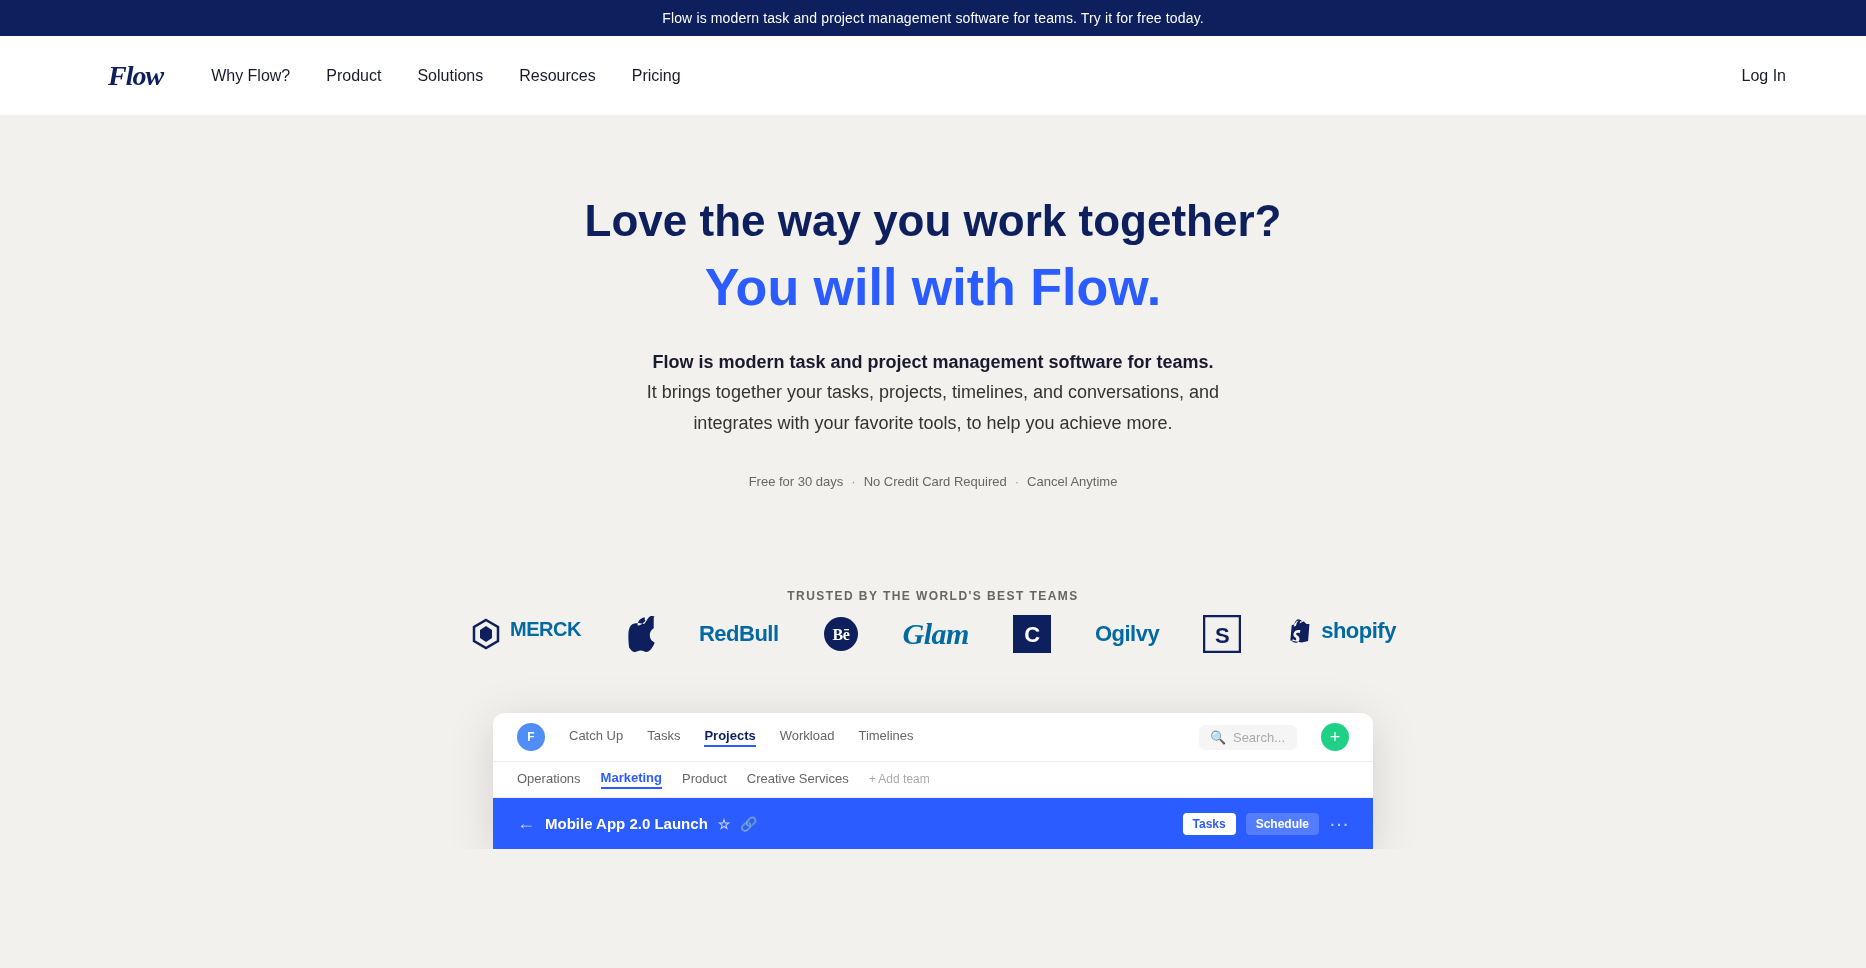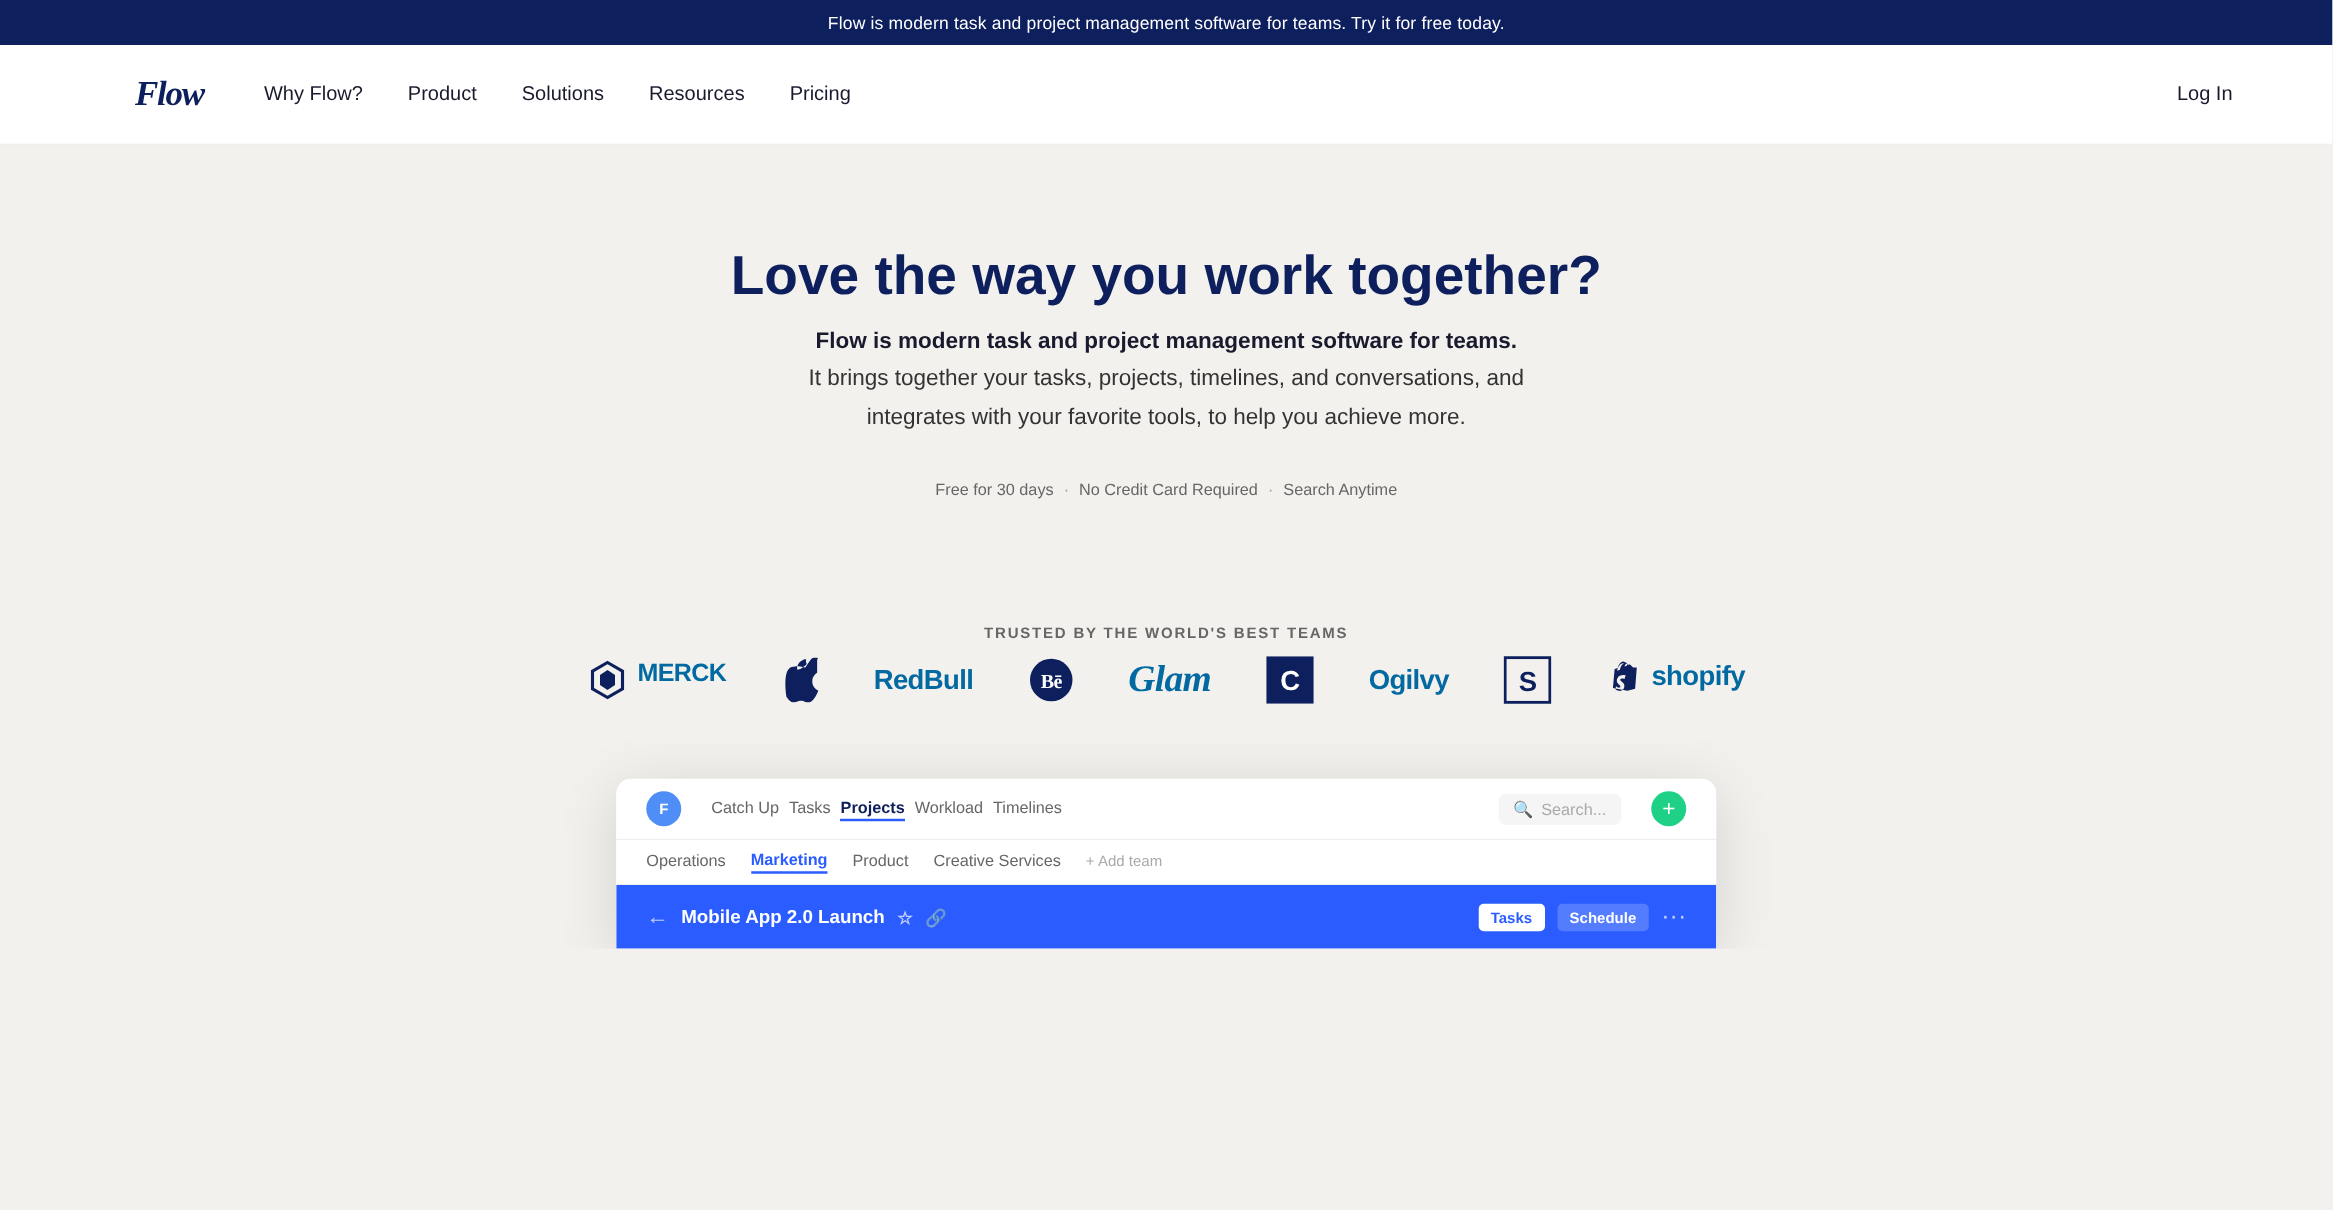--- a/index.html
+++ b/index.html
@@ -330,6 +330,7 @@
 
 <section class="hero">
   <h1 class="hero-headline">Love the way you work together?</h1>
+  <span class="hero-headline-blue">You will with Flow.</span>
   <p class="hero-sub">
     <strong>Flow is modern task and project management software for teams.</strong><br>
     <span>It brings together your tasks, projects, timelines, and conversations, and integrates with your favorite tools, to help you achieve more.</span>

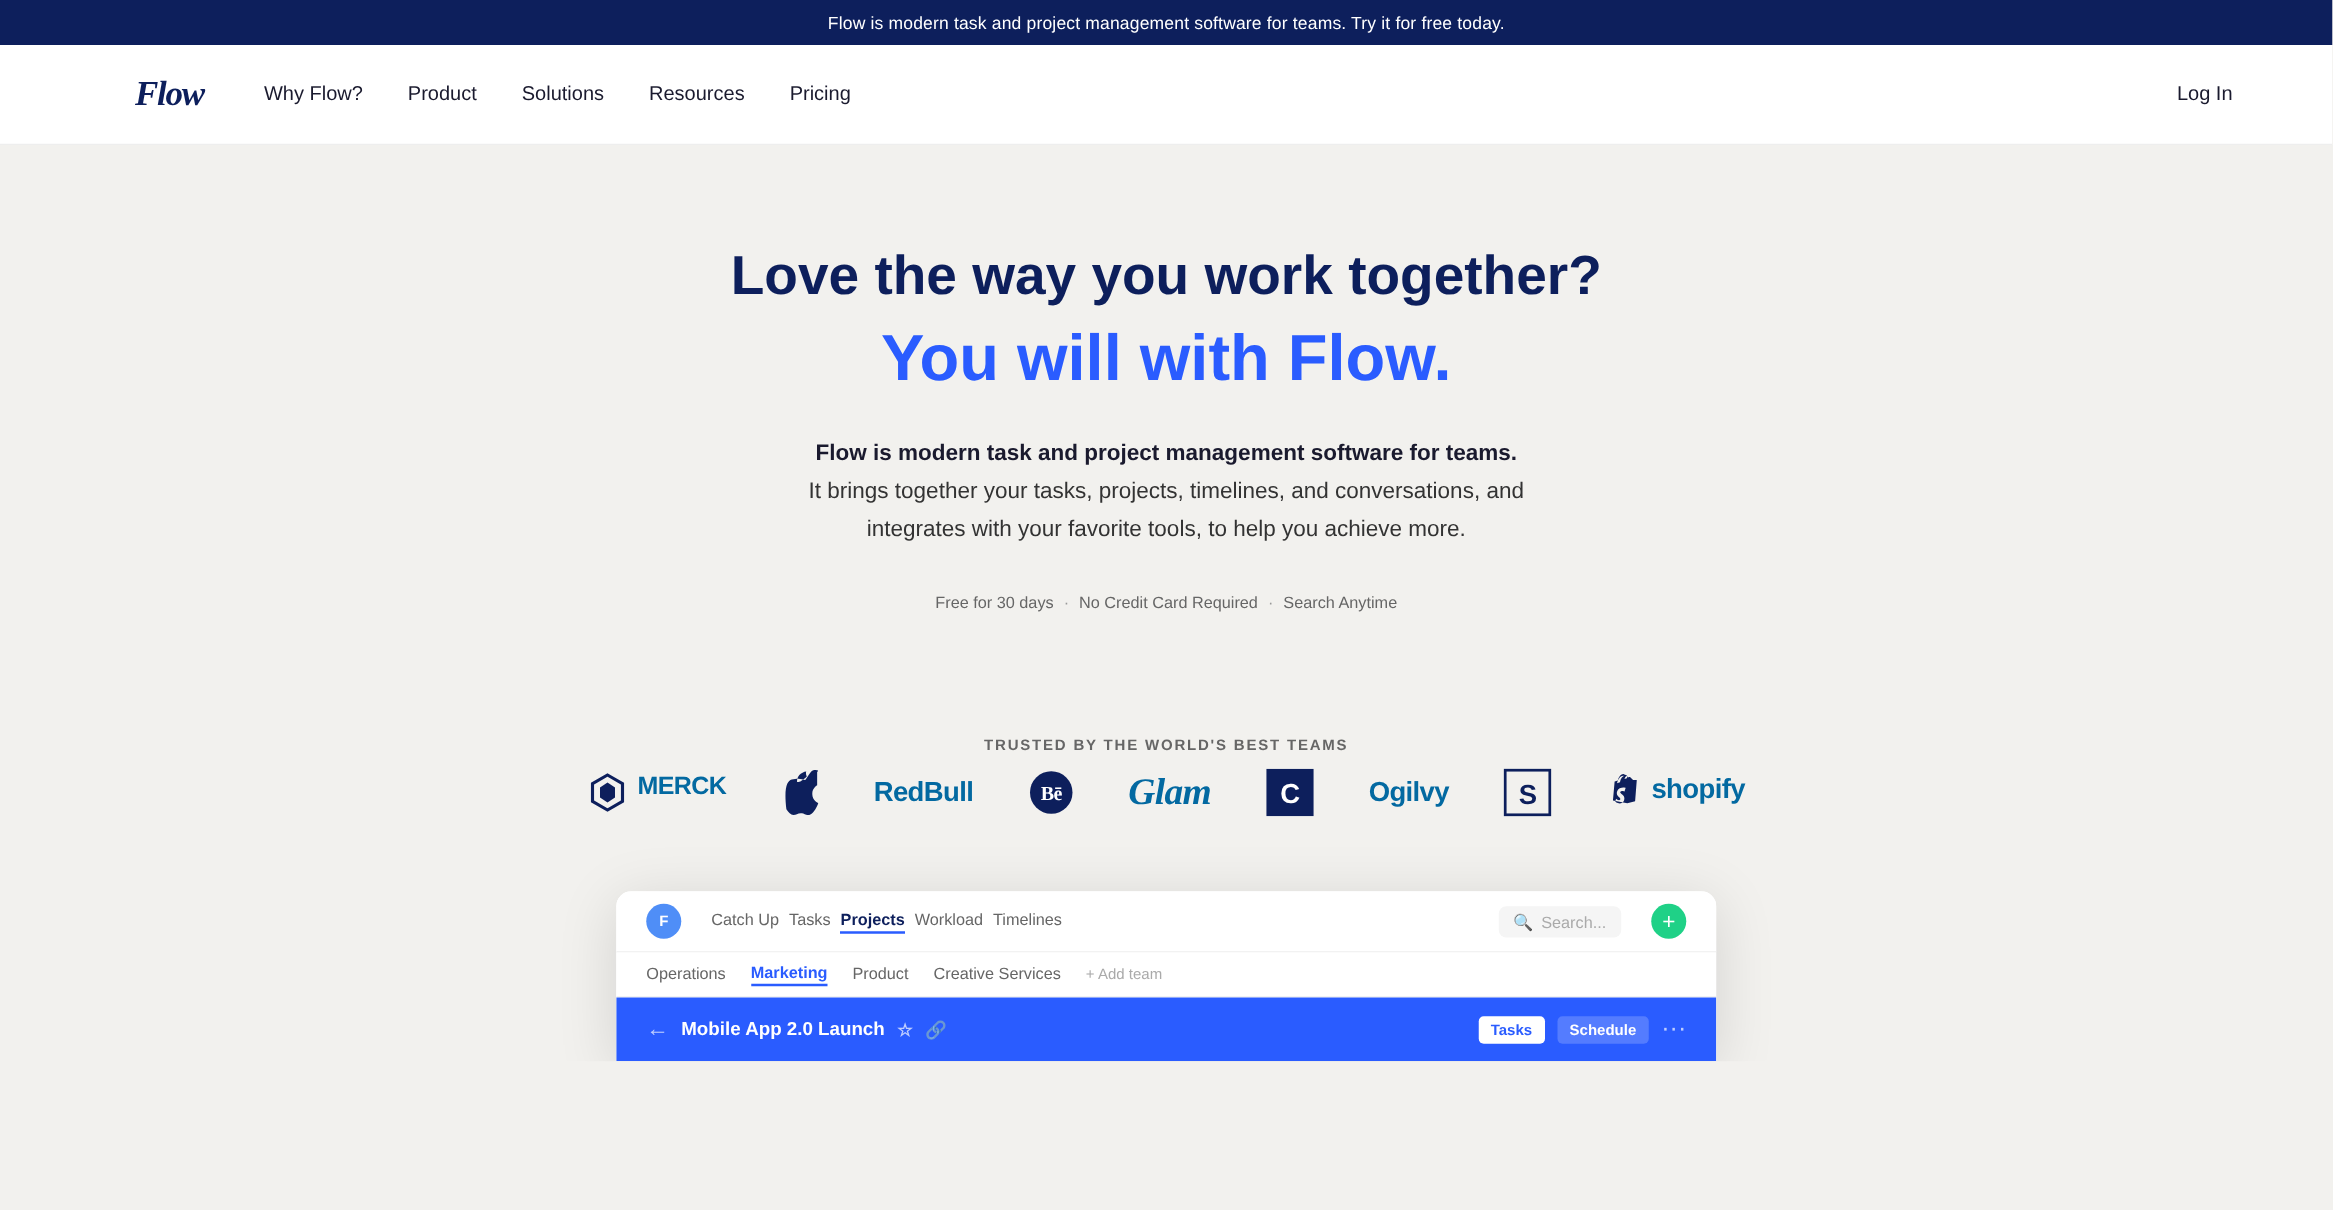--- a/index.html
+++ b/index.html
@@ -340,7 +340,7 @@
     <span class="free-note-dot">·</span>
     <span>No Credit Card Required</span>
     <span class="free-note-dot">·</span>
-    <span>Search Anytime</span>
+    <span>Cancel Anytime</span>
   </div>
 </section>
 

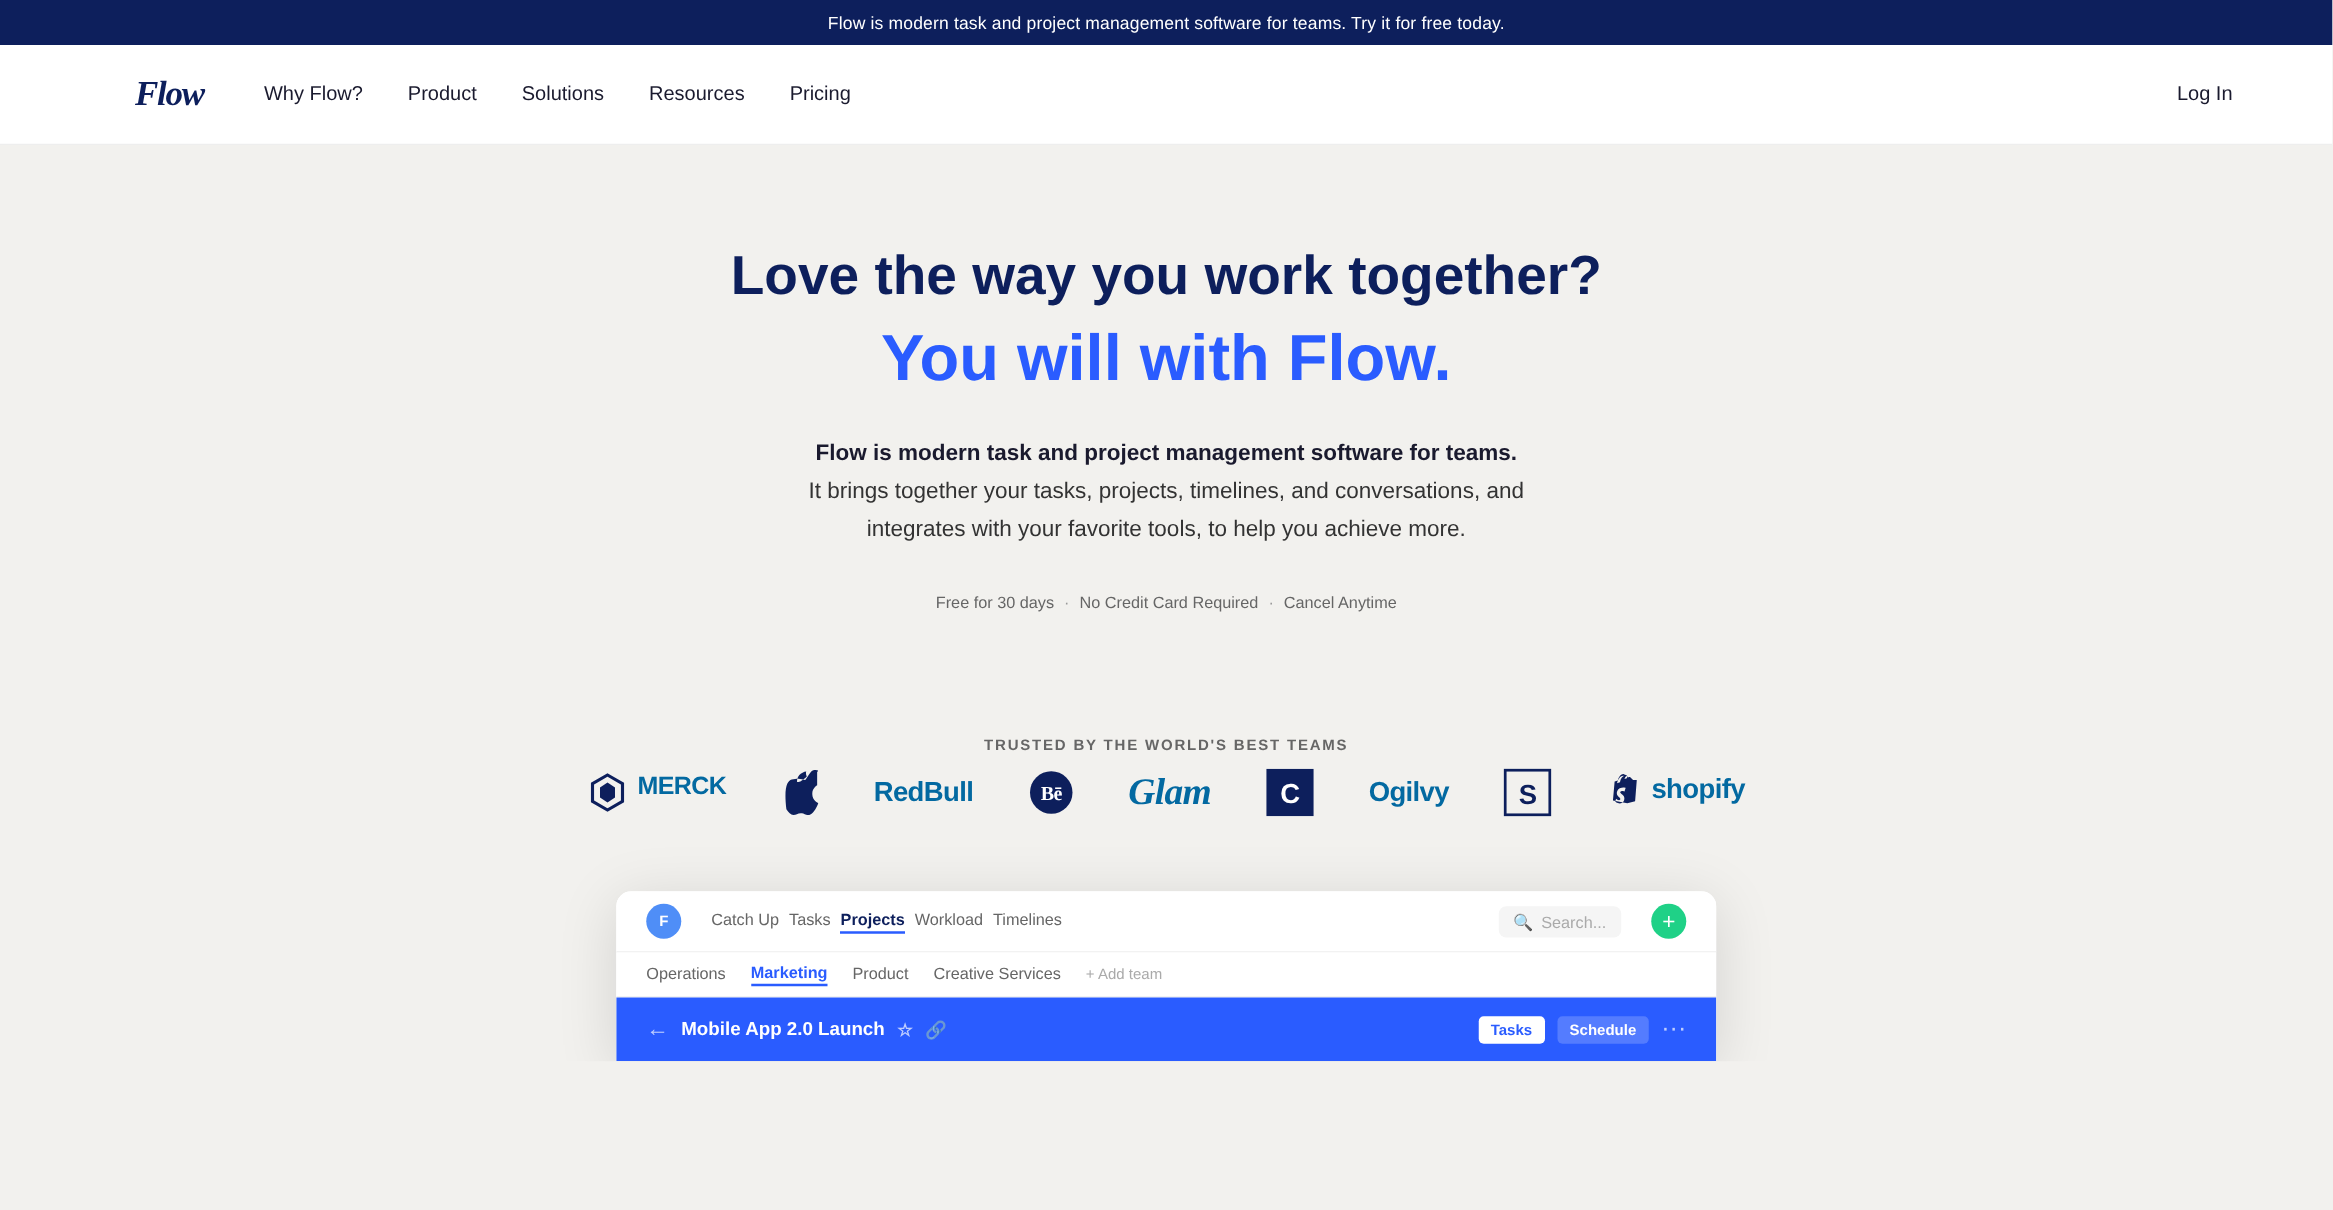--- a/index.html
+++ b/index.html
@@ -204,7 +204,7 @@
     }
     .app-nav-tabs {
       display: flex;
-      gap: 8px;
+      gap: 24px;
       flex: 1;
     }
     .app-nav-tab {

